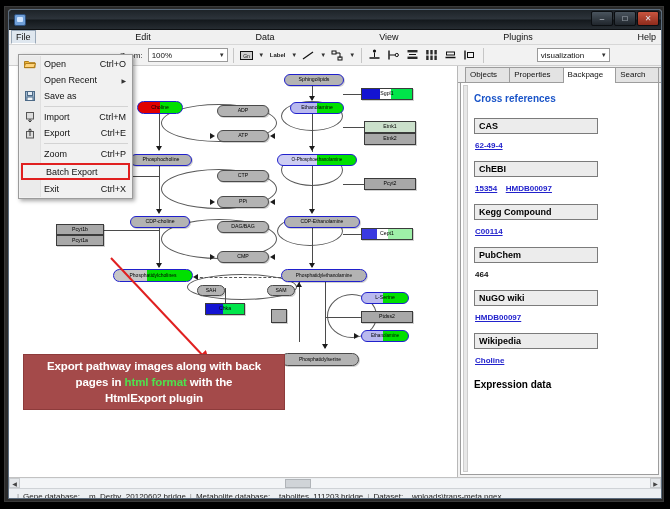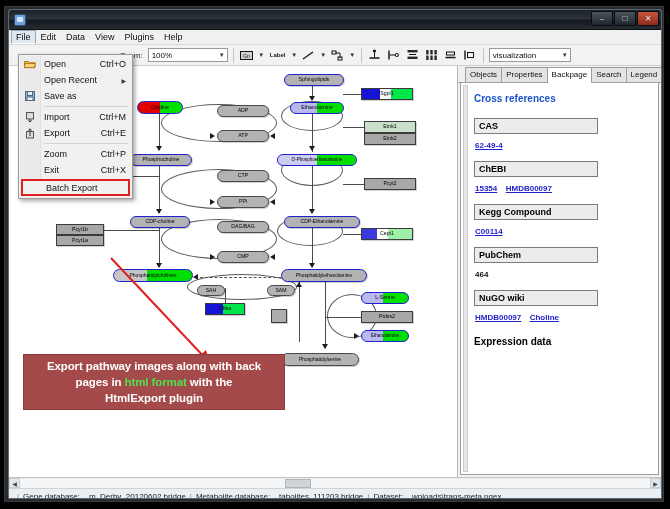--- a/index.html
+++ b/index.html
@@ -68,7 +68,7 @@
     height:15px; background:#f0f0f0;
     border-bottom:1px solid #d7d7d7;
     display:flex; align-items:center; padding-left:2px;
-    position:relative; z-index:40;
+    position:relative; z-index:40;justify-content:space-between;
   }
   .menu-item {
     font-size:9px; color:#111; padding:1px 5px; line-height:12px;

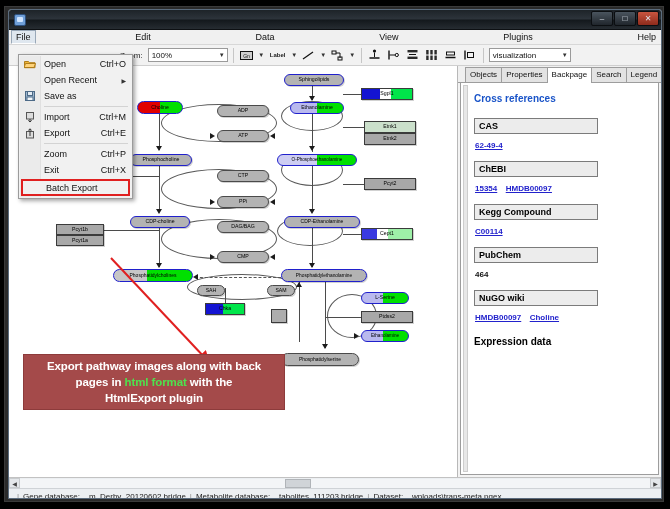--- a/index.html
+++ b/index.html
@@ -94,7 +94,7 @@
   }
   .combo .arrow { font-size:6px; color:#333; }
   #zoom-combo { width:80px; }
-  #vis-combo  { width:82px; height:14px; }
+  #vis-combo  { width:73px; height:14px;margin-left:48px; }
   .tb-btn {
     width:16px; height:16px; display:flex; align-items:center; justify-content:center;
     font-size:8px; color:#222;

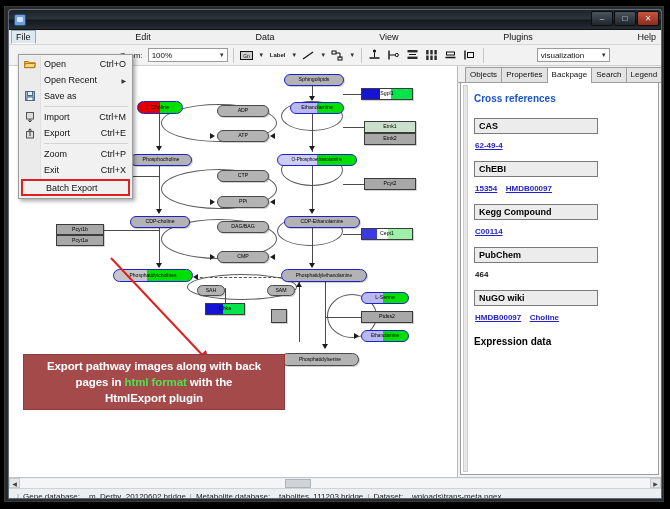--- a/index.html
+++ b/index.html
@@ -124,7 +124,7 @@
     background:#f0f0f0; padding-left:7px; border-bottom:1px solid #9d9d9d;
   }
   .side-tab {
-    font-size:8px; color:#111; padding:1px 4px 2px 4px;
+    font-size:8px; color:#111; padding:1px 12px 2px 4px;
     border:1px solid #9d9d9d; border-bottom:none; background:#e3e3e3;
     margin-right:-1px; line-height:11px;
   }

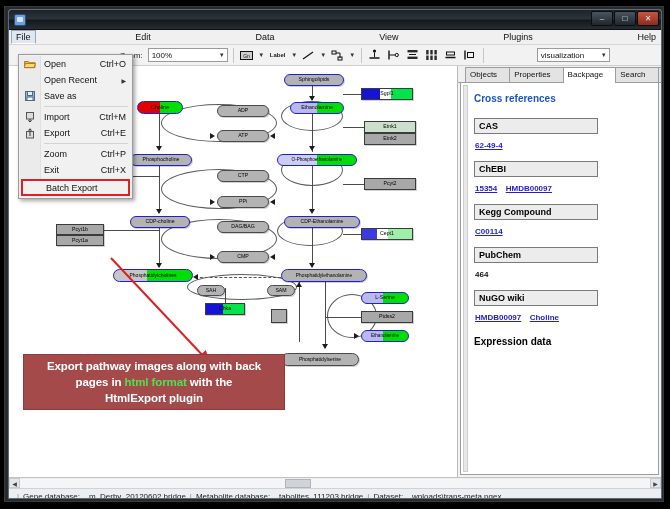--- a/index.html
+++ b/index.html
@@ -695,14 +695,14 @@
         <span class="accel">Ctrl+P</span>
       </div>
 
+      <div class="fm-item highlight">
+        <span>Batch Export</span>
+      </div>
+
       <div class="fm-item">
         <span>Exit</span>
         <span class="accel">Ctrl+X</span>
       </div>
-
-      <div class="fm-item highlight">
-        <span>Batch Export</span>
-      </div>
     </div>
 
   </div>

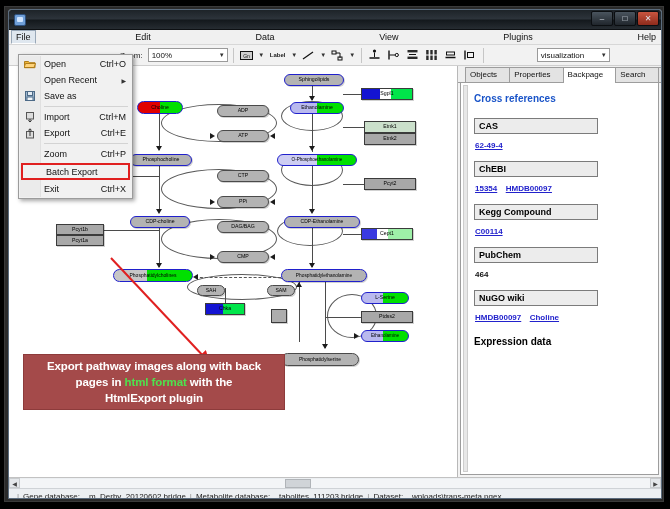--- a/index.html
+++ b/index.html
@@ -607,6 +607,7 @@
           <div class="xref-box">NuGO wiki</div>
           <a class="xref-link">HMDB00097</a>
 
+          <div class="xref-box">Wikipedia</div>
           <a class="xref-link">Choline</a>
 
           <div class="bp-foot">Expression data</div>

